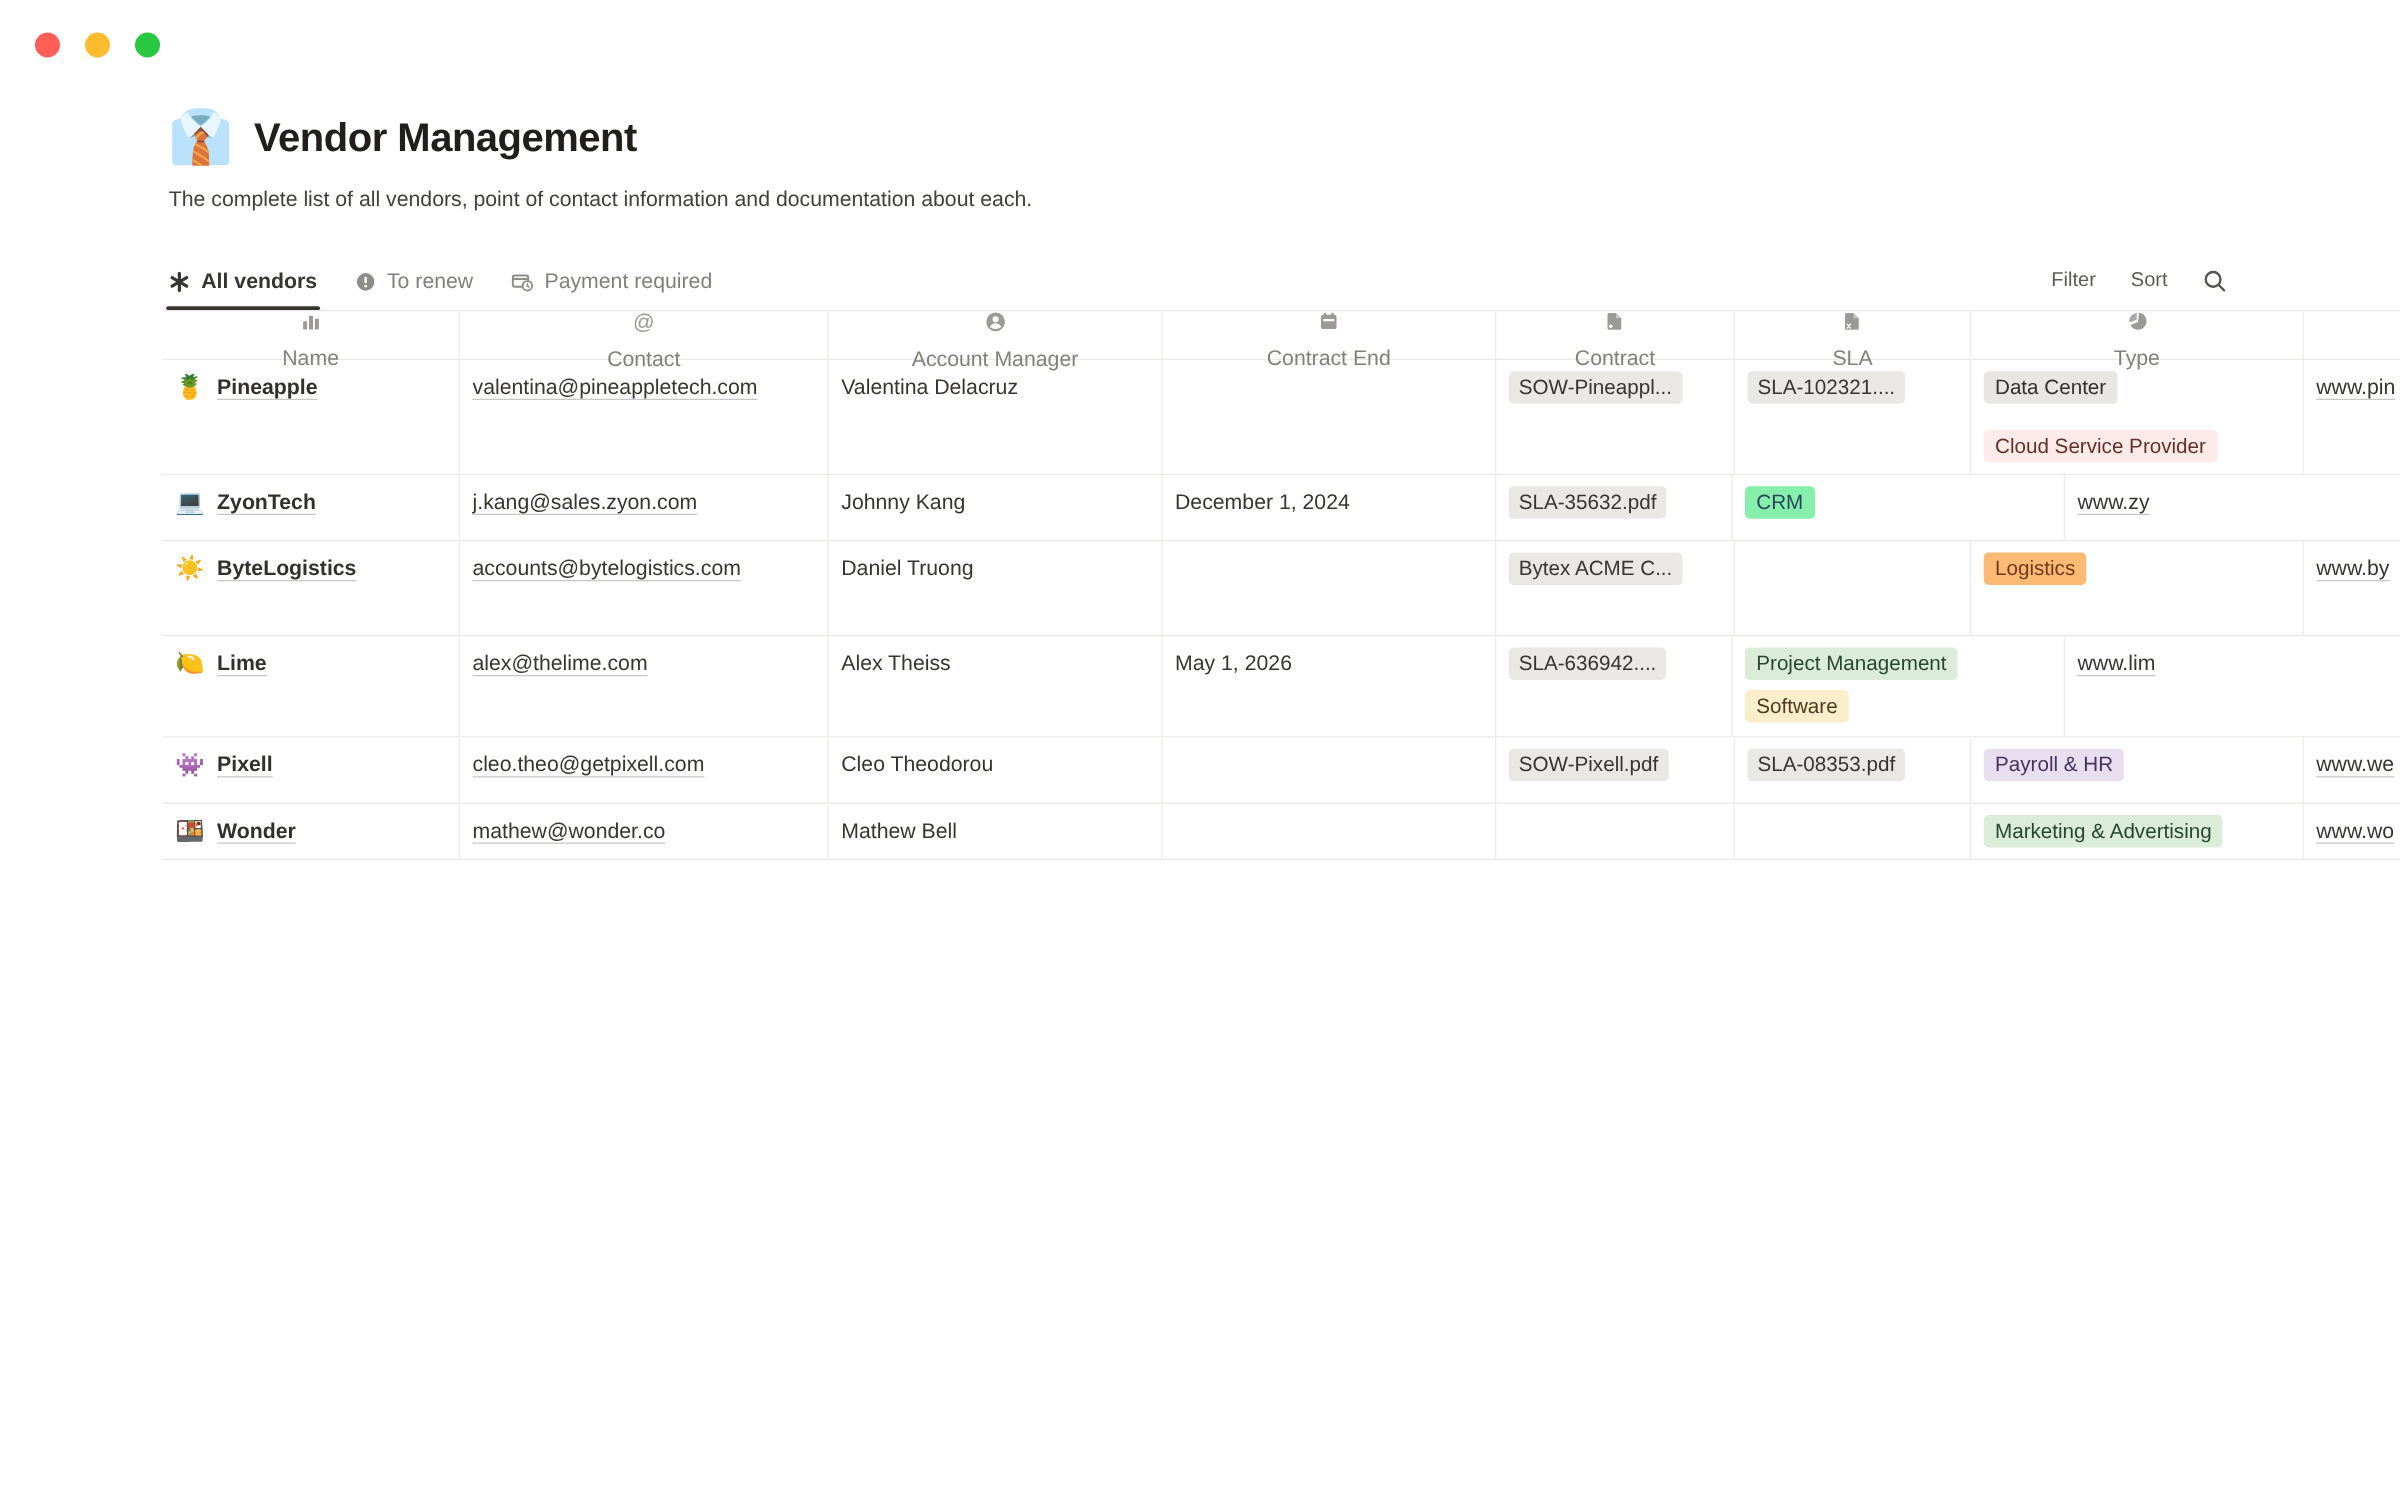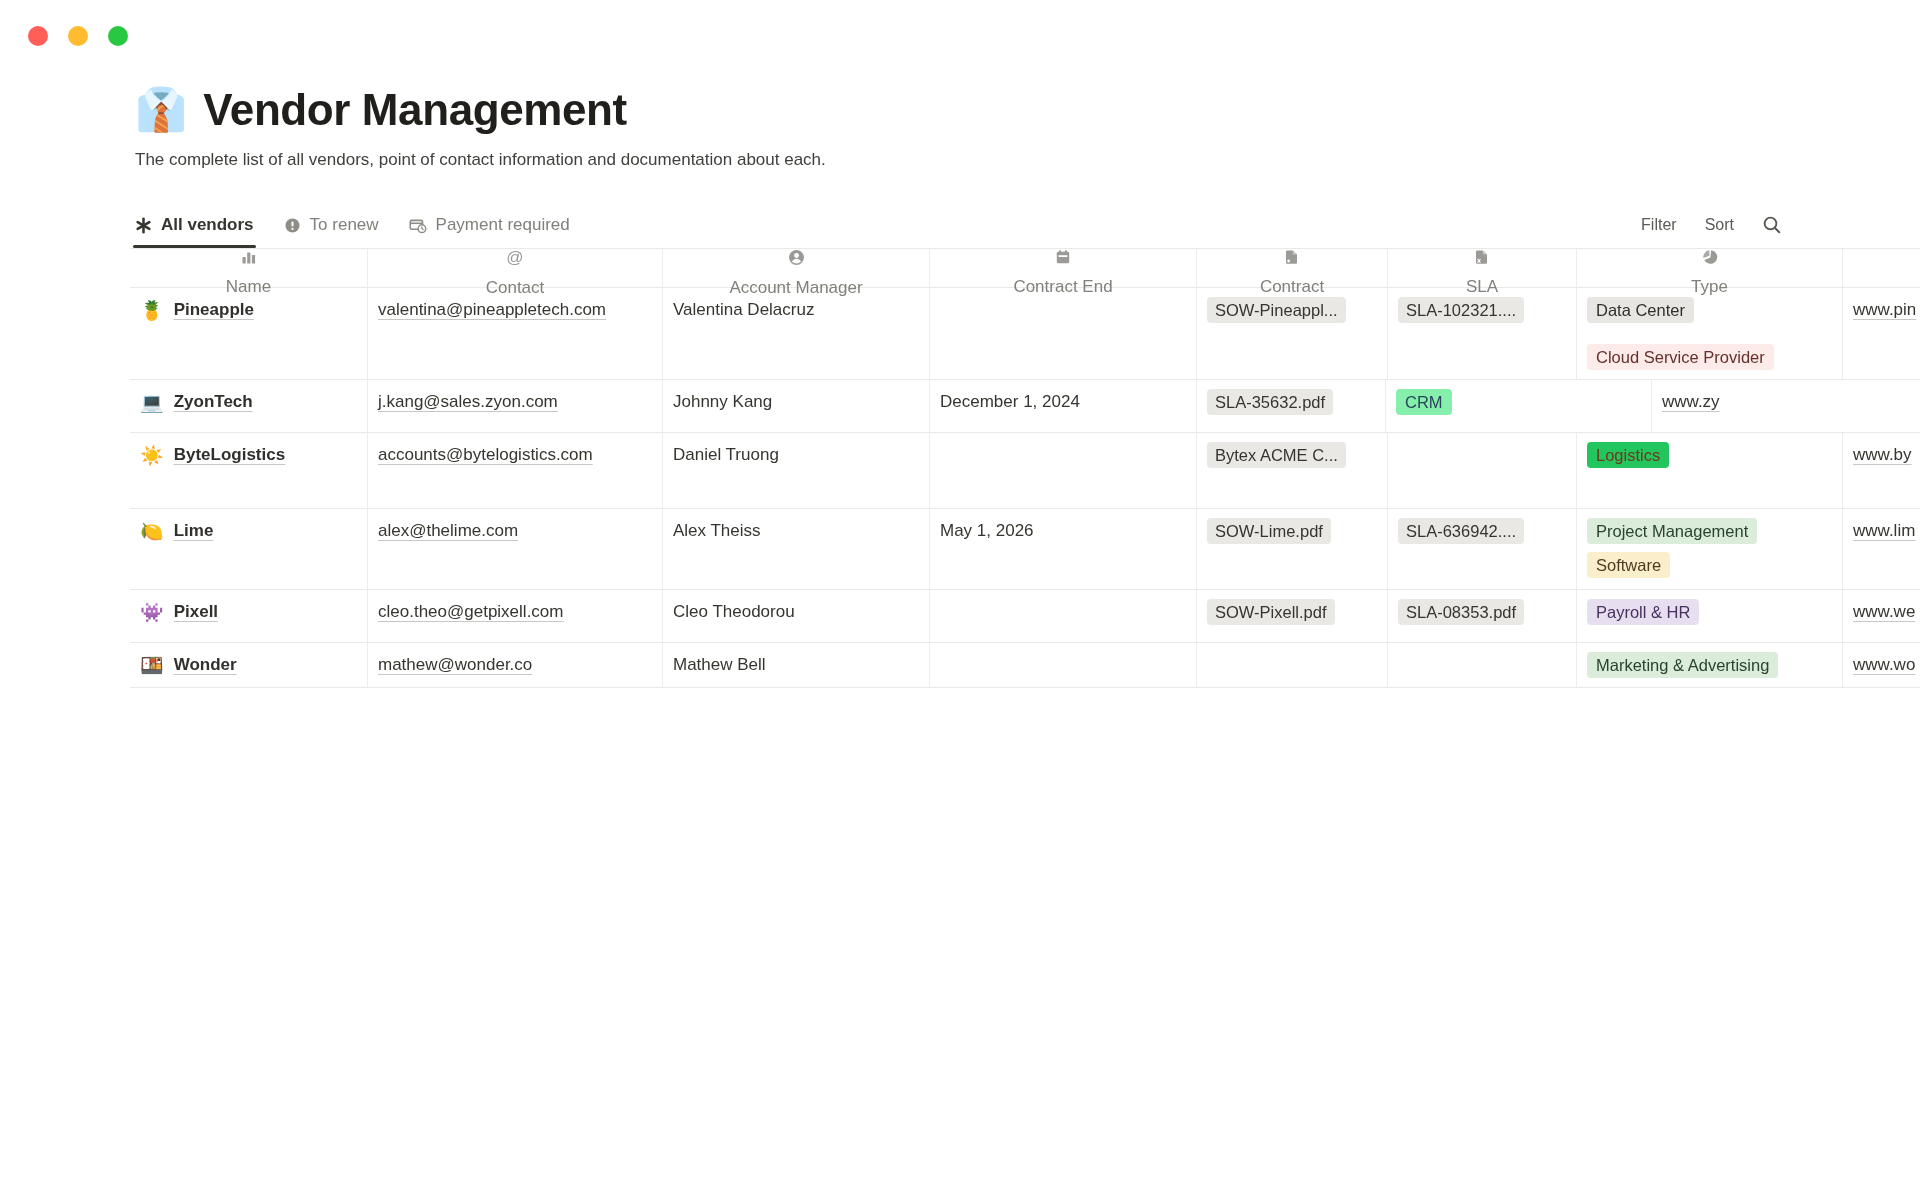--- a/index.html
+++ b/index.html
@@ -18,7 +18,7 @@
   .page-header { margin:86px 0 0 135px; }
   .title-row { display:flex; align-items:center; gap:16px; }
   .title-emoji { font-size:42px; line-height:48px; font-family:"DejaVu Sans", sans-serif; }
-  .page-title { font-size:44px; line-height:48px; font-weight:700; color:#211f1c; letter-spacing:-0.4px; }
+  .page-title { font-size:32px; line-height:48px; font-weight:700; color:#211f1c; letter-spacing:-0.4px; }
   .subtitle { margin-top:14px; font-size:17px; line-height:24px; color:#42403c; }
 
   

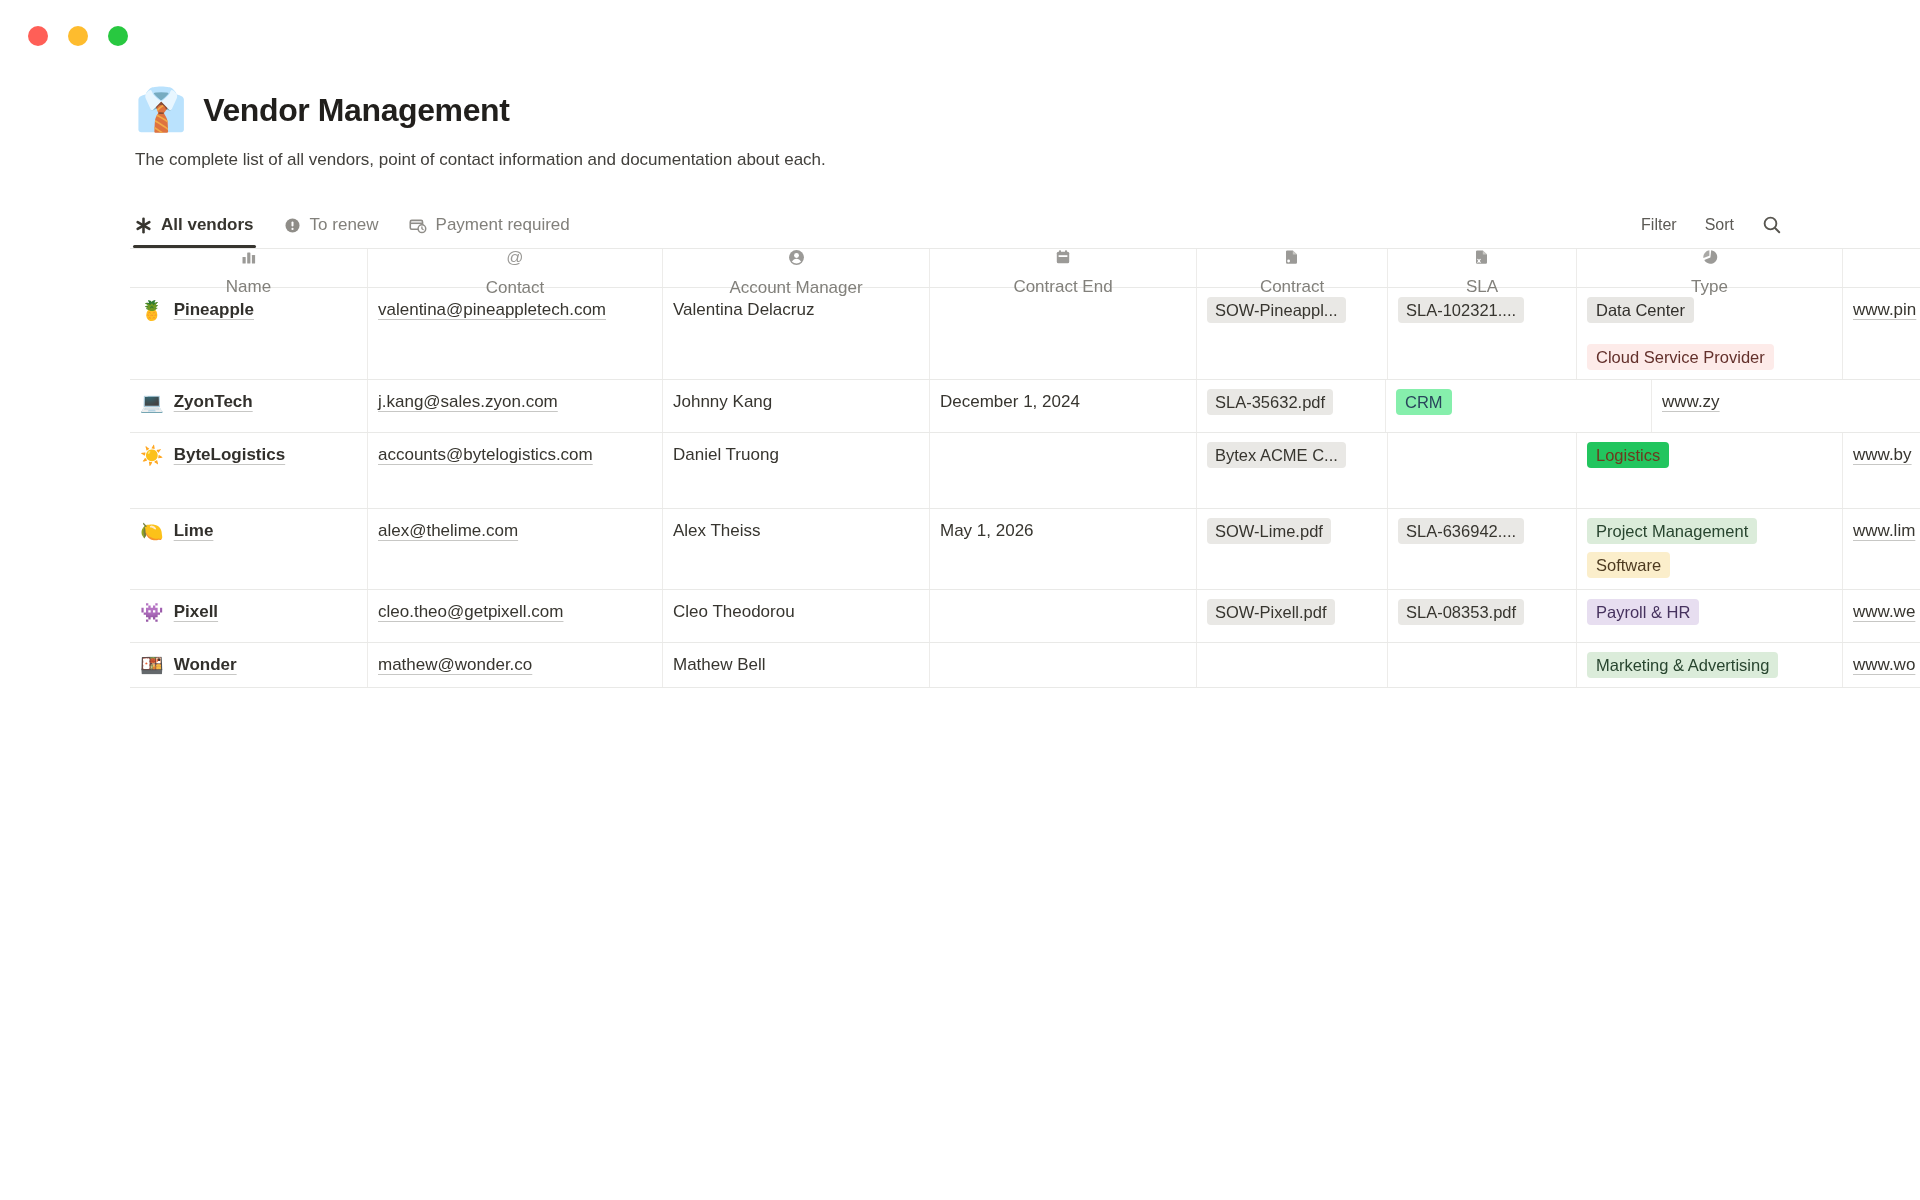--- a/index.html
+++ b/index.html
@@ -254,7 +254,7 @@
     <div class="cell c-contract"><span class="file-chip">Bytex ACME C...</span></div>
     <div class="cell c-sla"></div>
     <div class="cell c-type types-wrap">
-      <span class="tag" style="background: #22c55e; color: rgb(109, 58, 30);">Logistics</span>
+      <span class="tag" style="background: #fdba74; color: rgb(109, 58, 30);">Logistics</span>
 
     </div>
     <div class="cell c-web"><span class="u weblink">www.by</span></div>

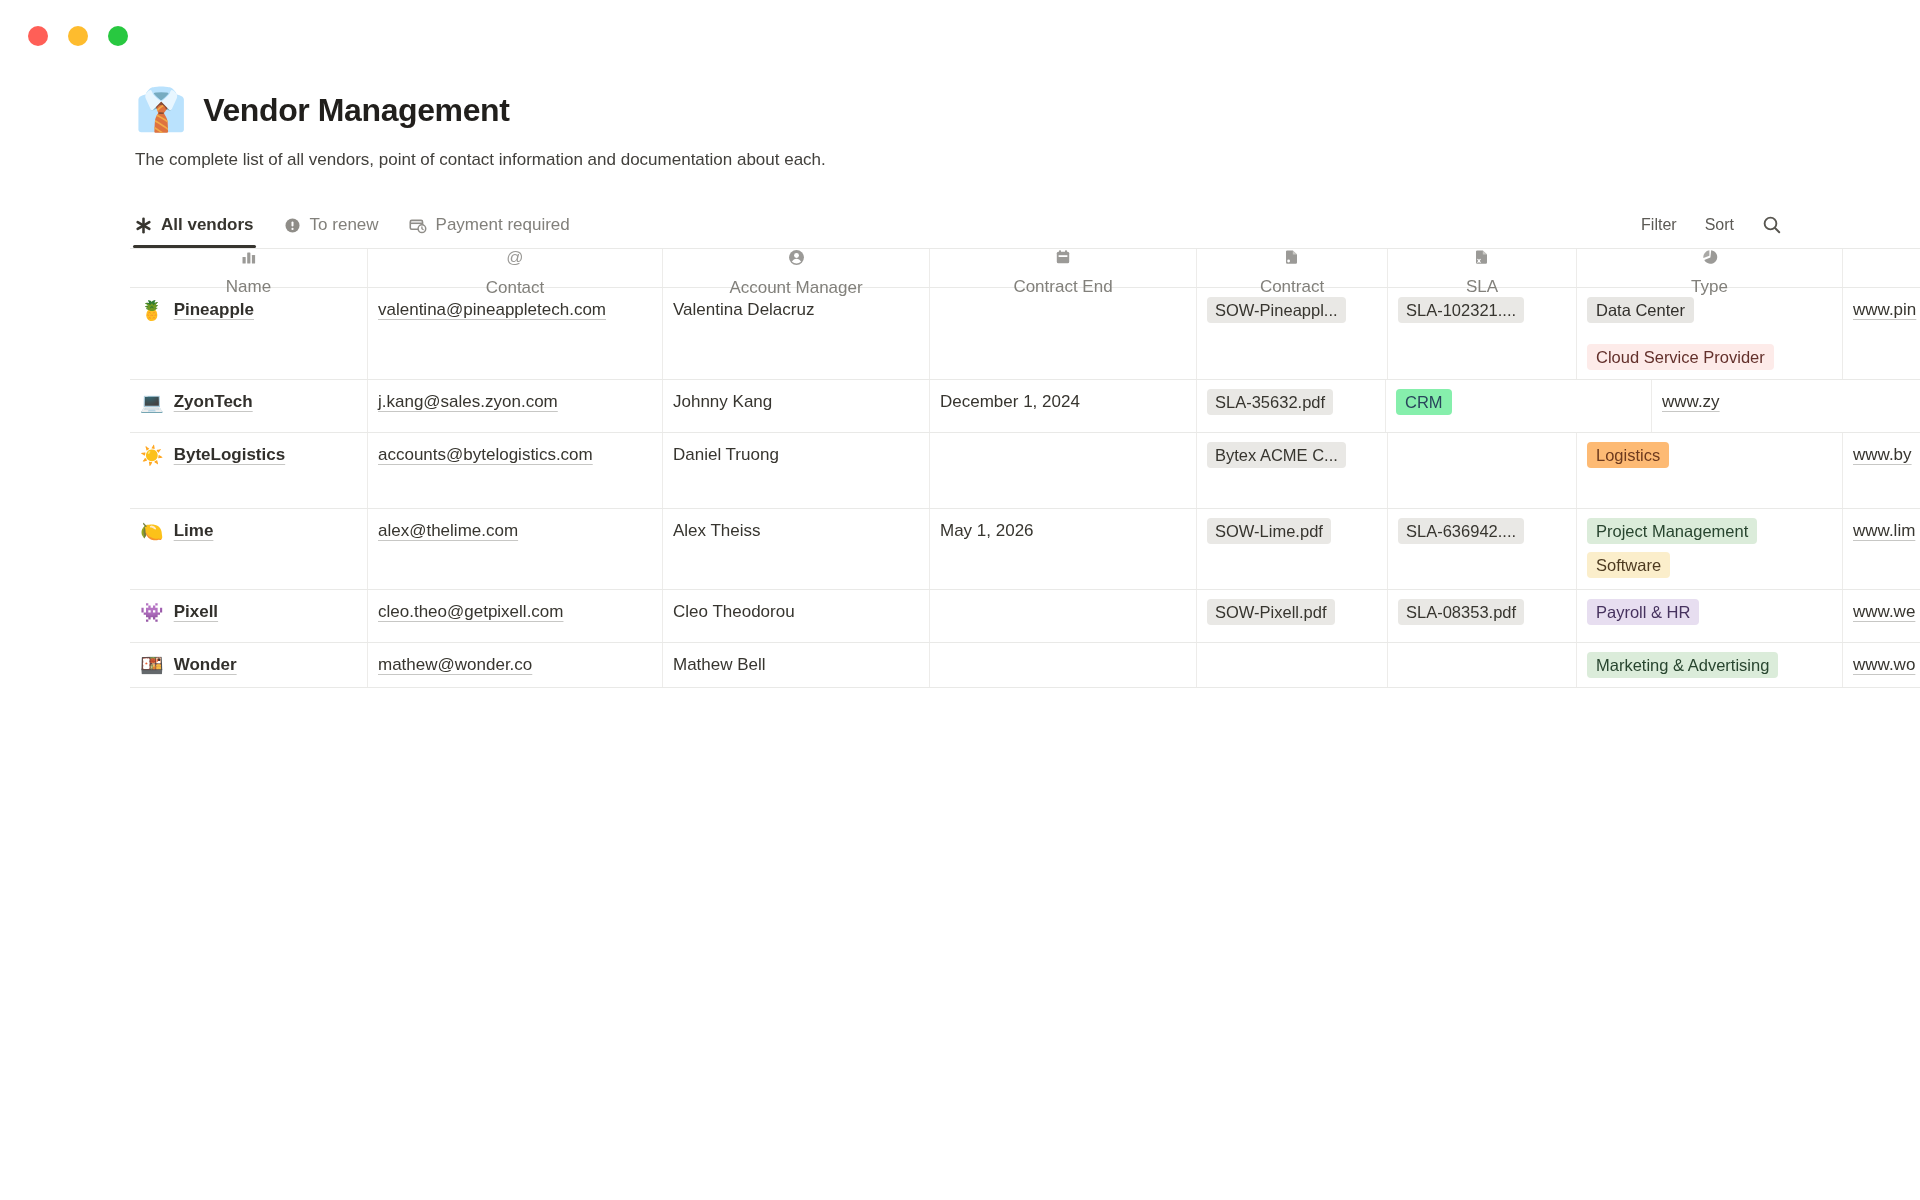--- a/index.html
+++ b/index.html
@@ -268,7 +268,6 @@
     <div class="cell c-contact"><span class="u email">alex@thelime.com</span></div>
     <div class="cell c-manager"><span>Alex Theiss</span></div>
     <div class="cell c-end"><span>May 1, 2026</span></div>
-    <div class="cell c-contract"><span class="file-chip">SOW-Lime.pdf</span></div>
     <div class="cell c-sla"><span class="file-chip">SLA-636942....</span></div>
     <div class="cell c-type types-wrap">
       <span class="tag" style="background: rgb(219, 236, 218); color: rgb(40, 69, 47);">Project Management</span>

